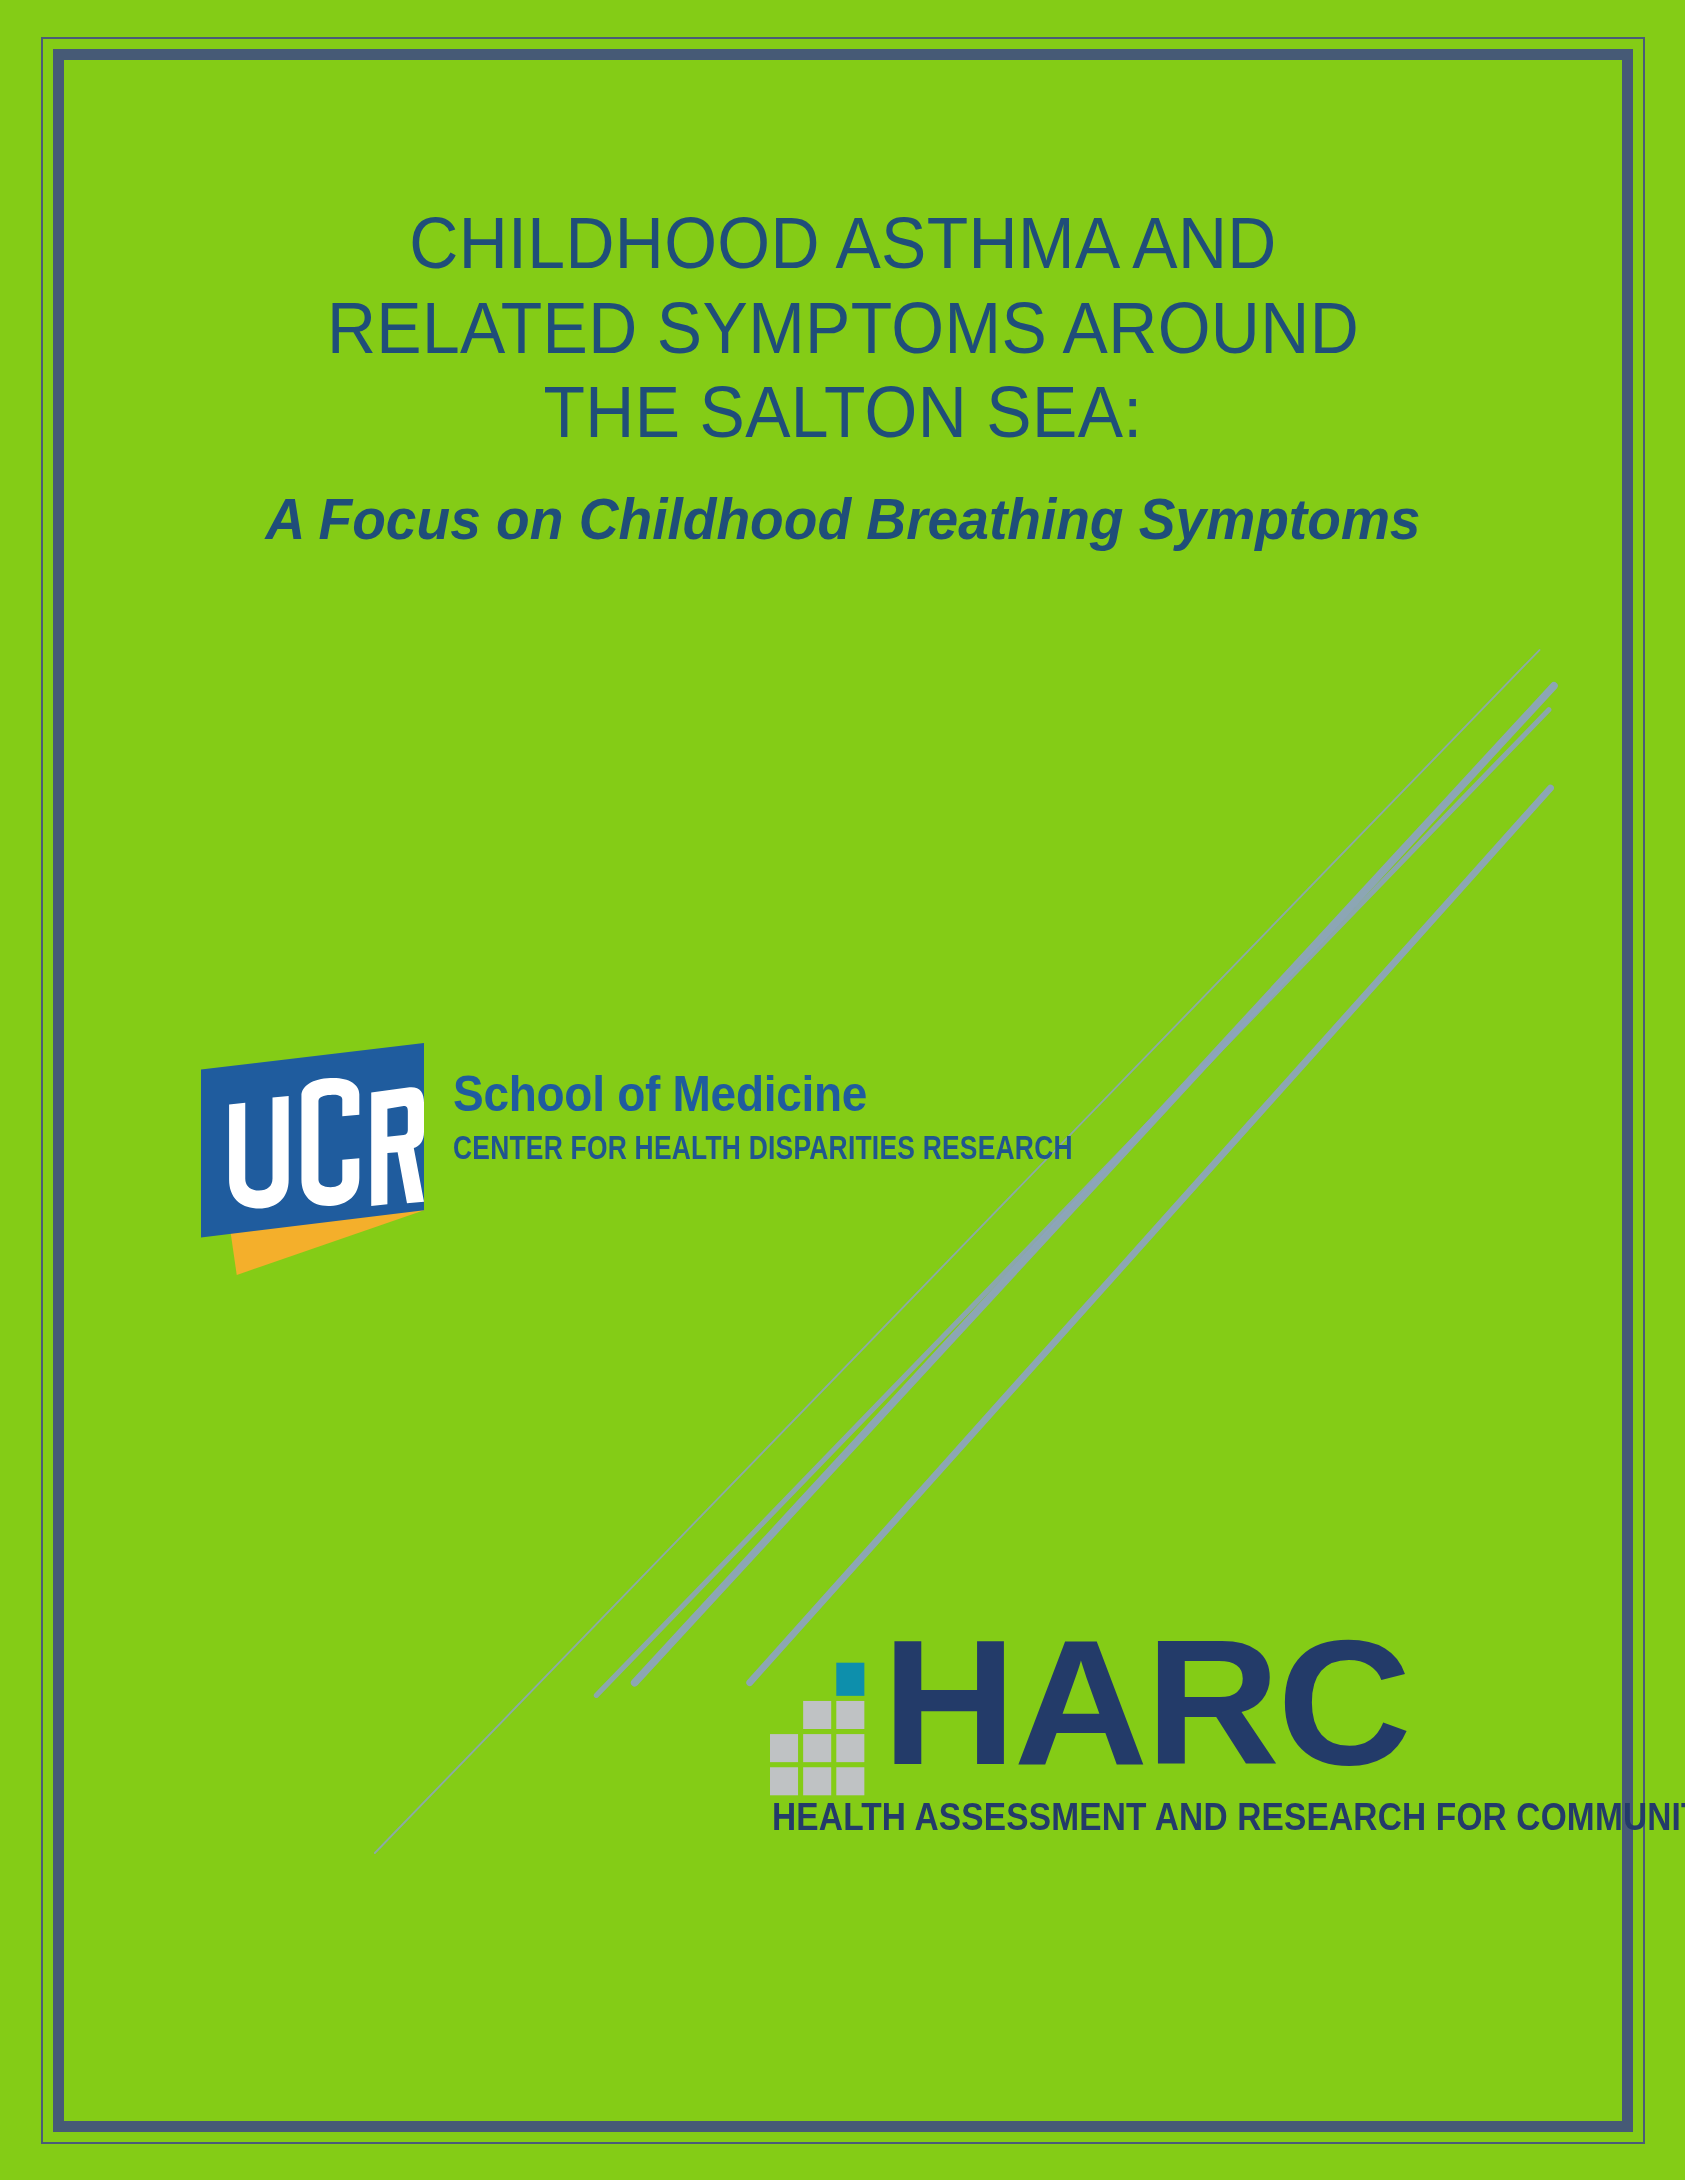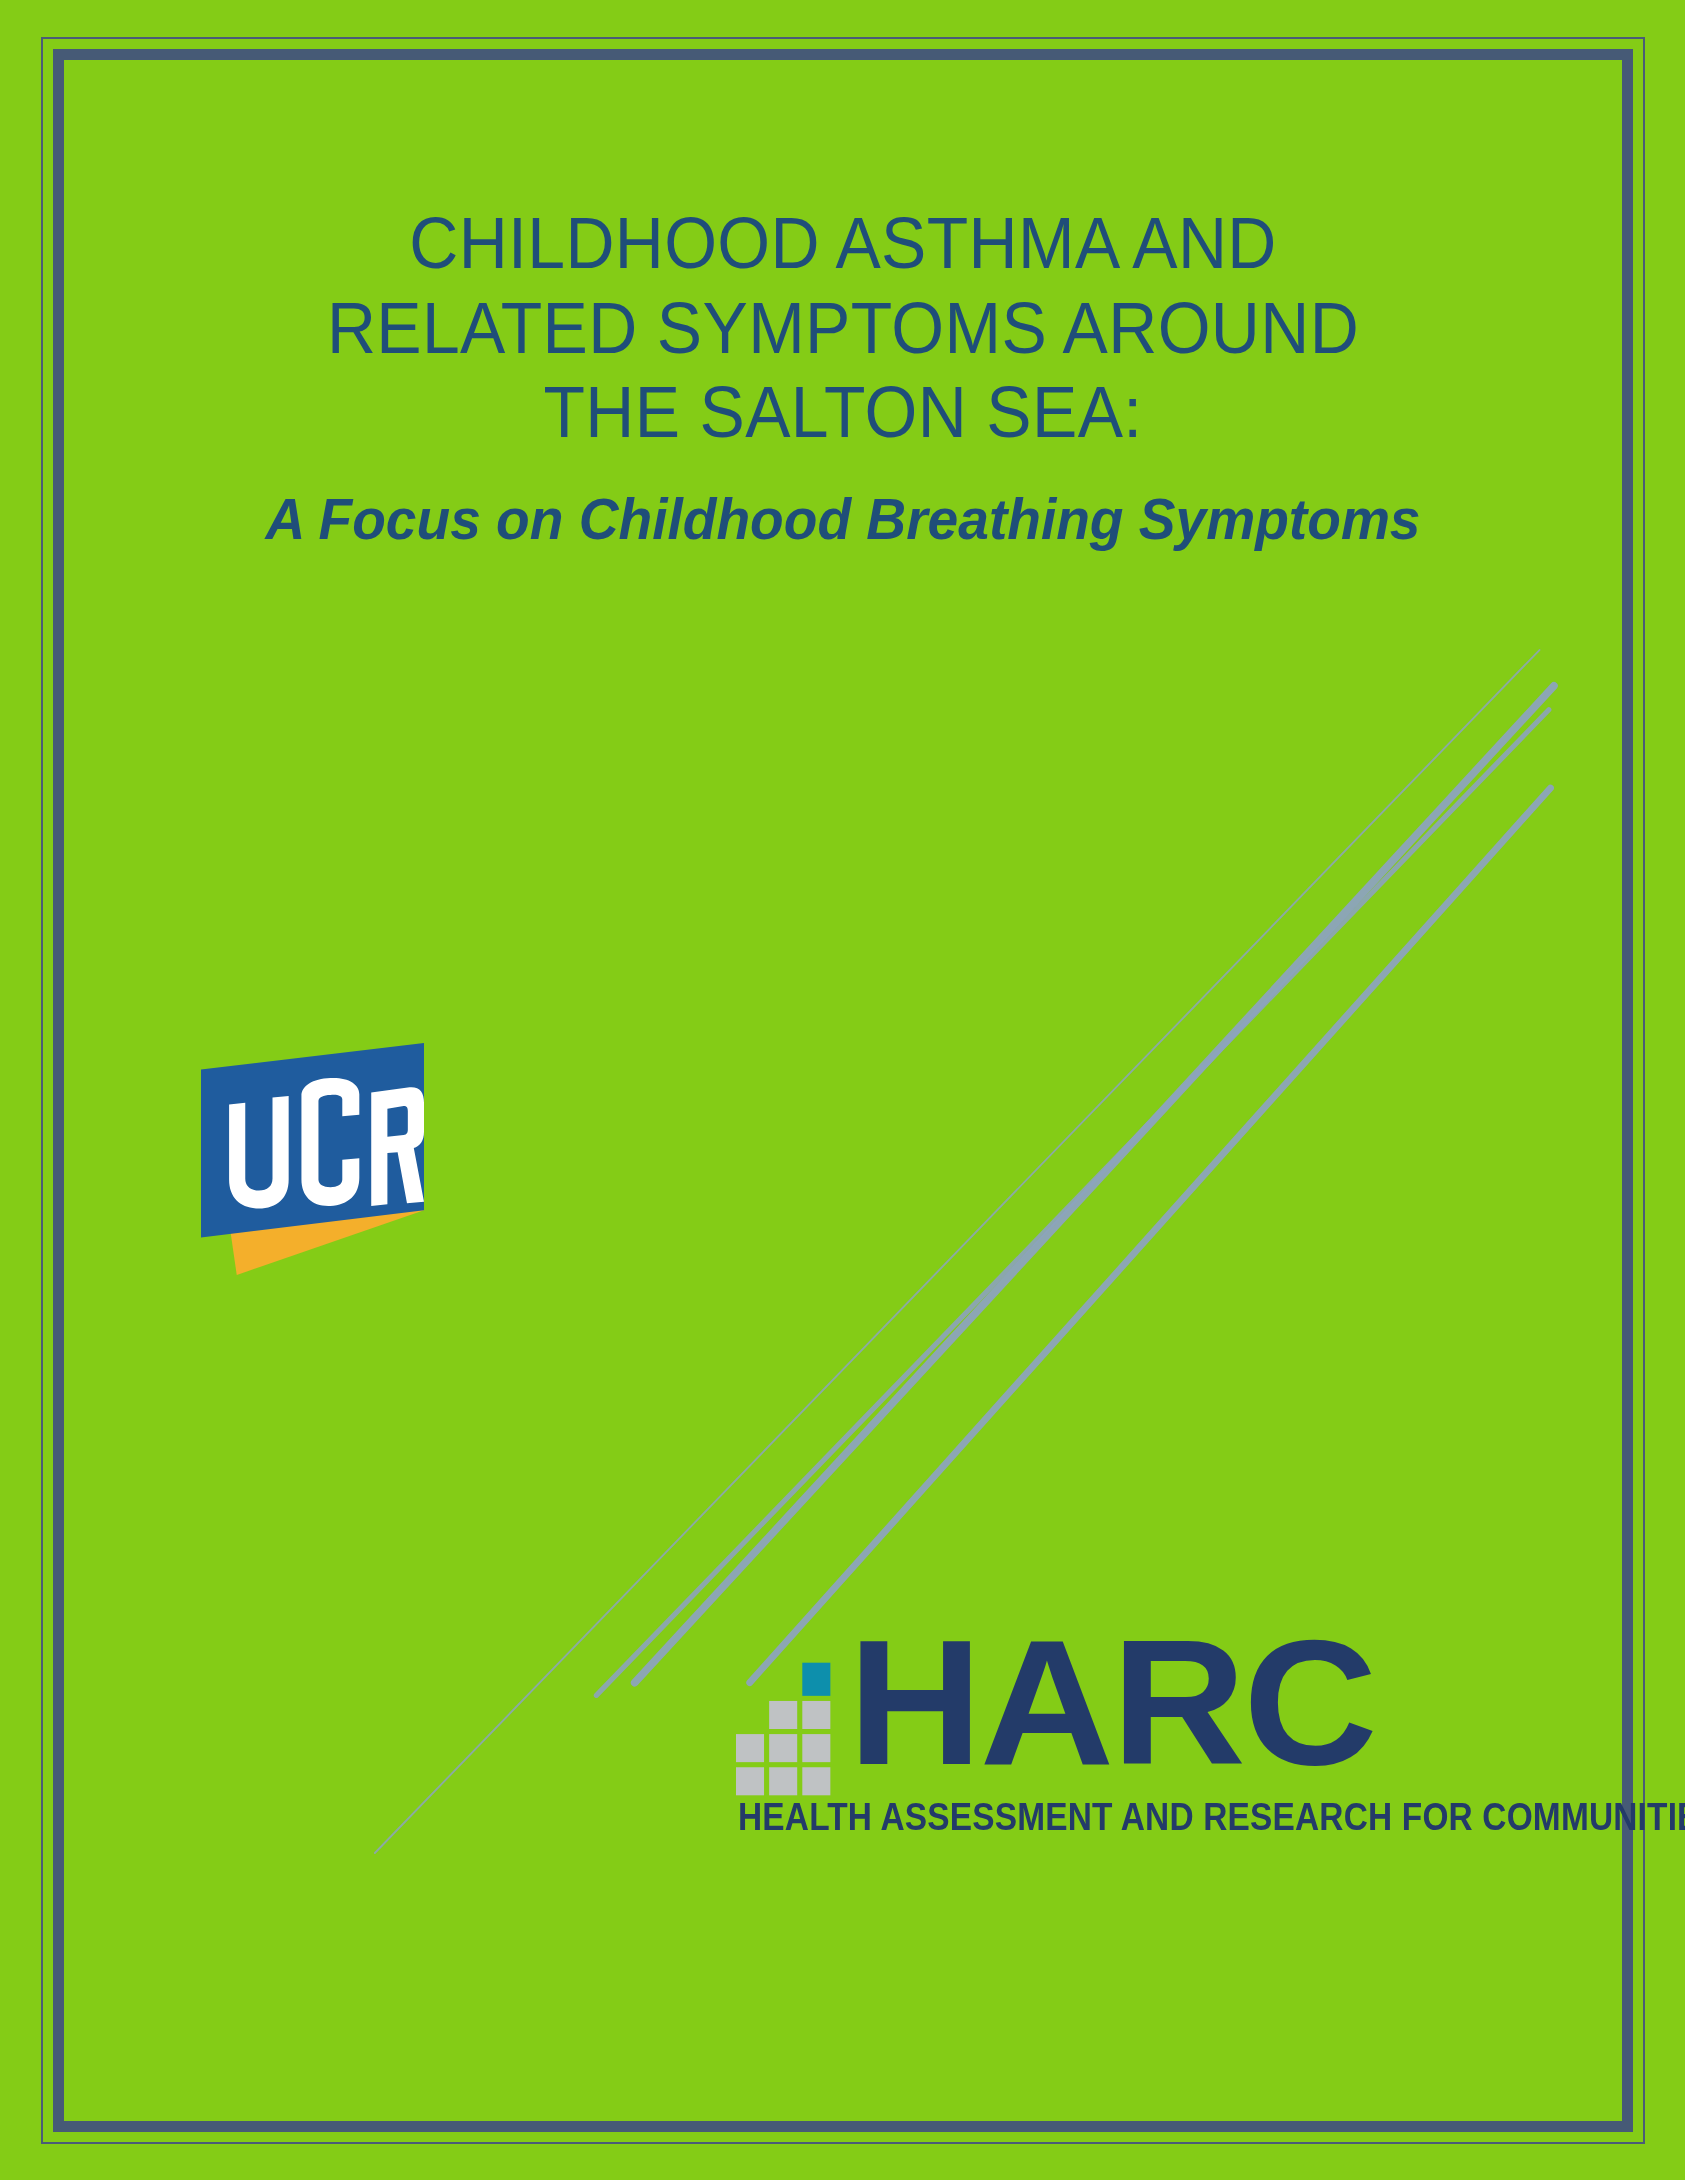--- a/index.html
+++ b/index.html
@@ -211,6 +211,10 @@
         <path d="M200,58 L245,52 C257,51 262,58 262,70 L262,104 C262,115 257,121 250,123 L262,186 L242,188 L231,128 L219,129 L219,189 L200,191 Z M219,77 L219,110 L238,108 C242,107 243,105 243,101 L243,80 C243,76 242,74 238,74 Z"></path>
       </g>
     </svg>
+    <div class="ucr-text">
+      <div class="ucr-som">School of Medicine</div>
+      <div class="ucr-chdr">CENTER FOR HEALTH DISPARITIES RESEARCH</div>
+    </div>
   </div>
 
   <div class="harc-logo">

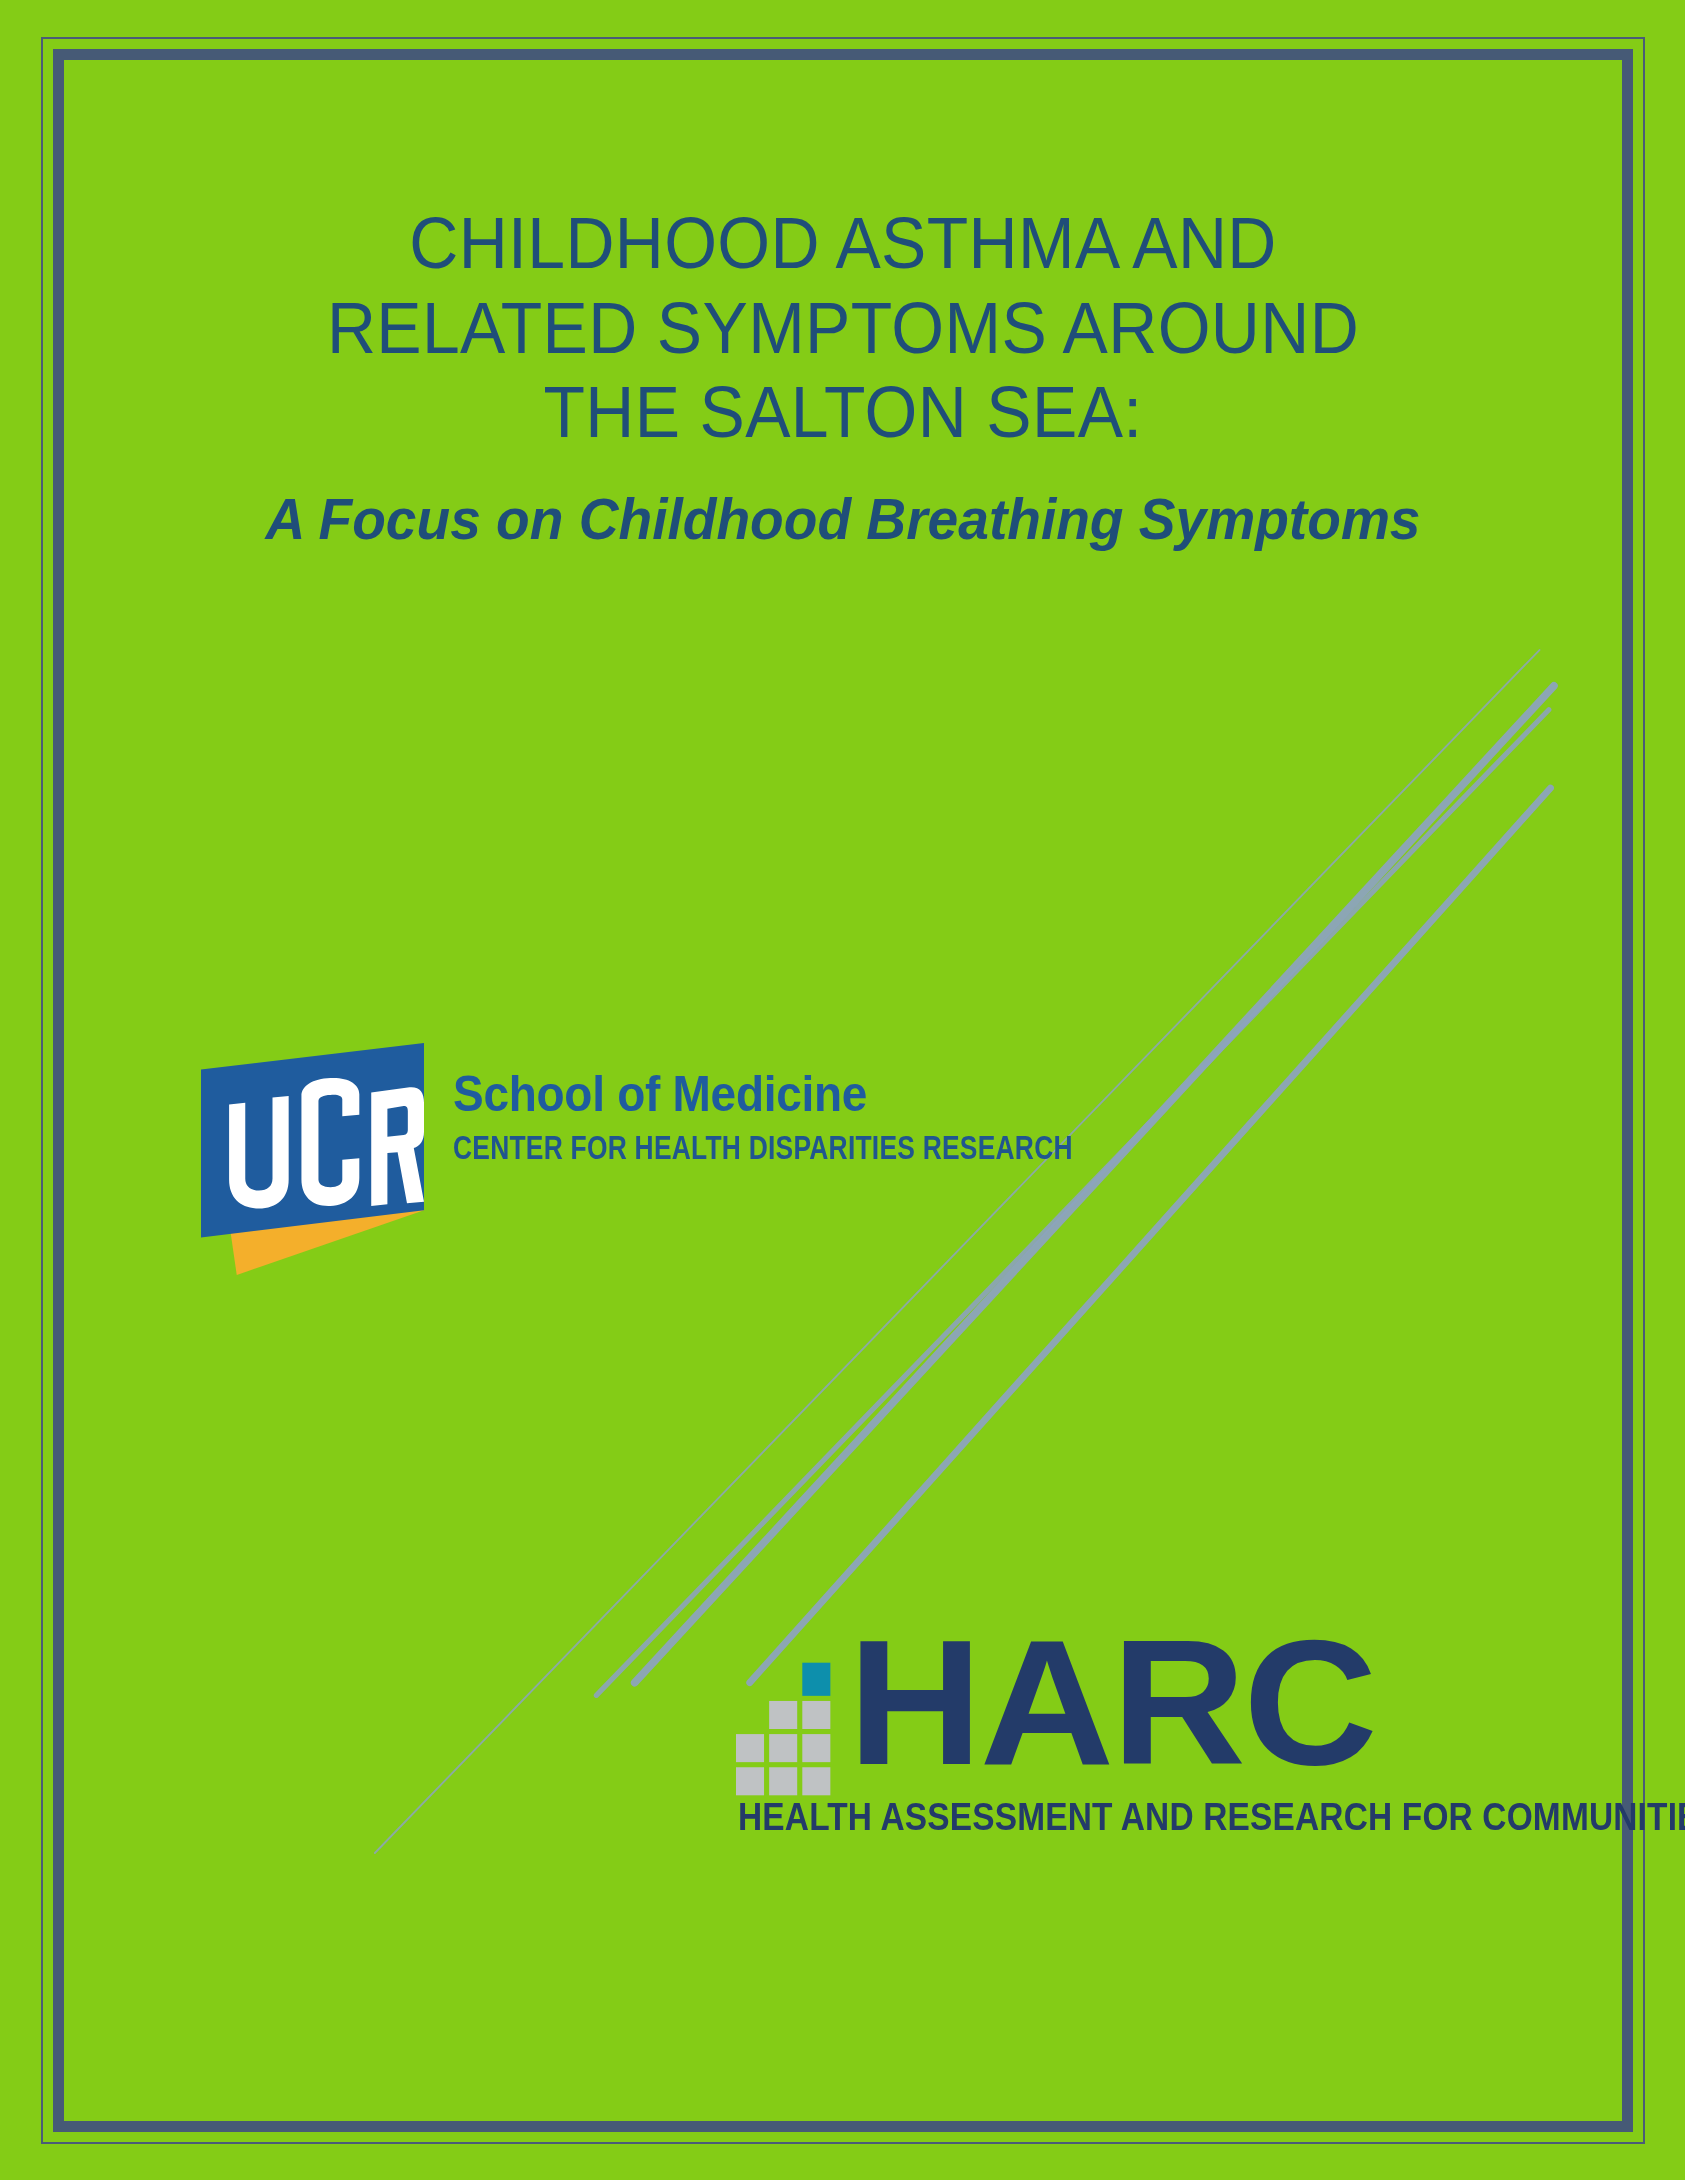--- a/index.html
+++ b/index.html
@@ -126,7 +126,7 @@
   
   .harc-logo {
     position: absolute;
-    left: 736px;
+    left: 770px;
     top: 1615px;
     width: 733px;
     height: 213px;

